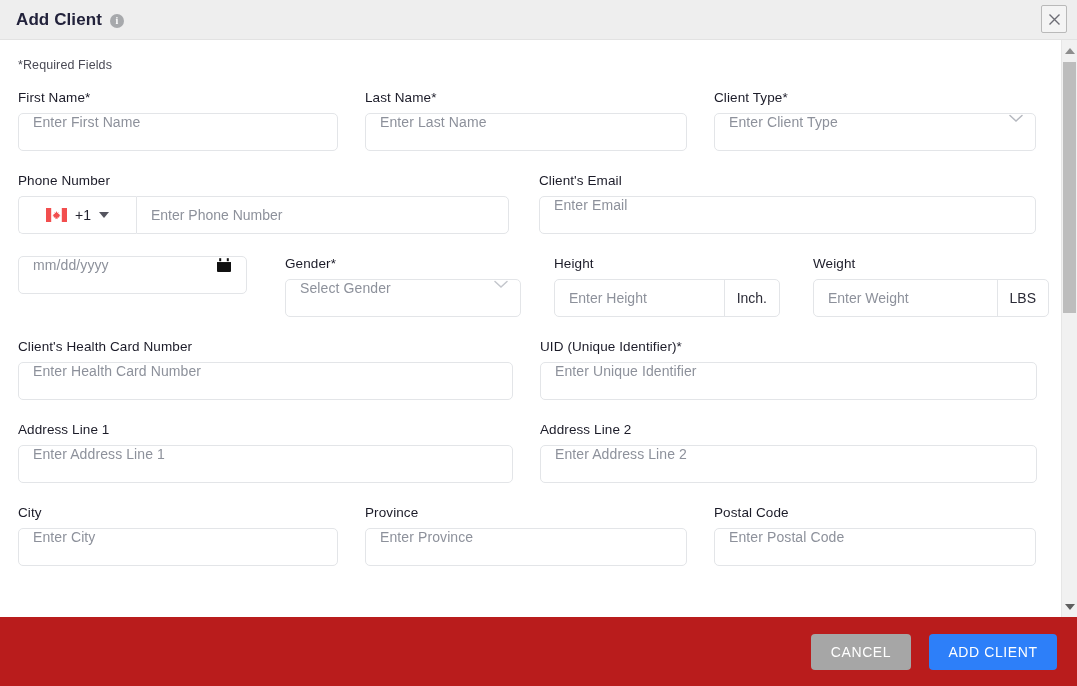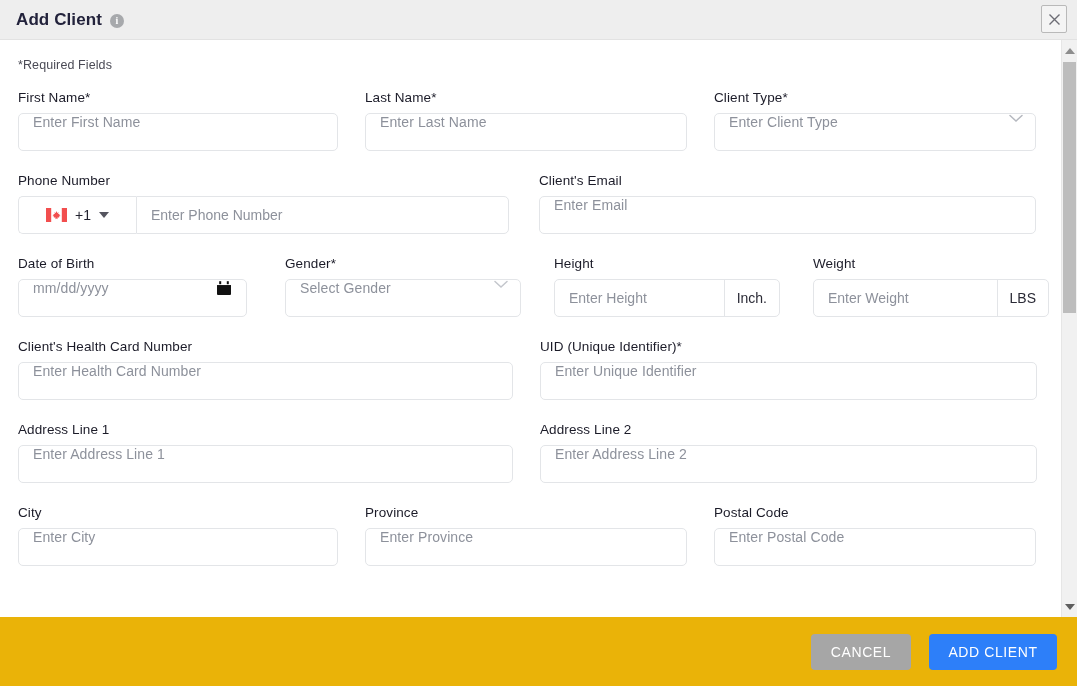--- a/index.html
+++ b/index.html
@@ -251,7 +251,6 @@
 
       <div class="row">
         <div class="field w-229 gap-38">
-          <span class="flabel">Date of Birth</span>
           <div class="fbox date-box">
             <span class="ph">mm/dd/yyyy</span>
             <svg width="16" height="16" viewBox="0 0 16 16">

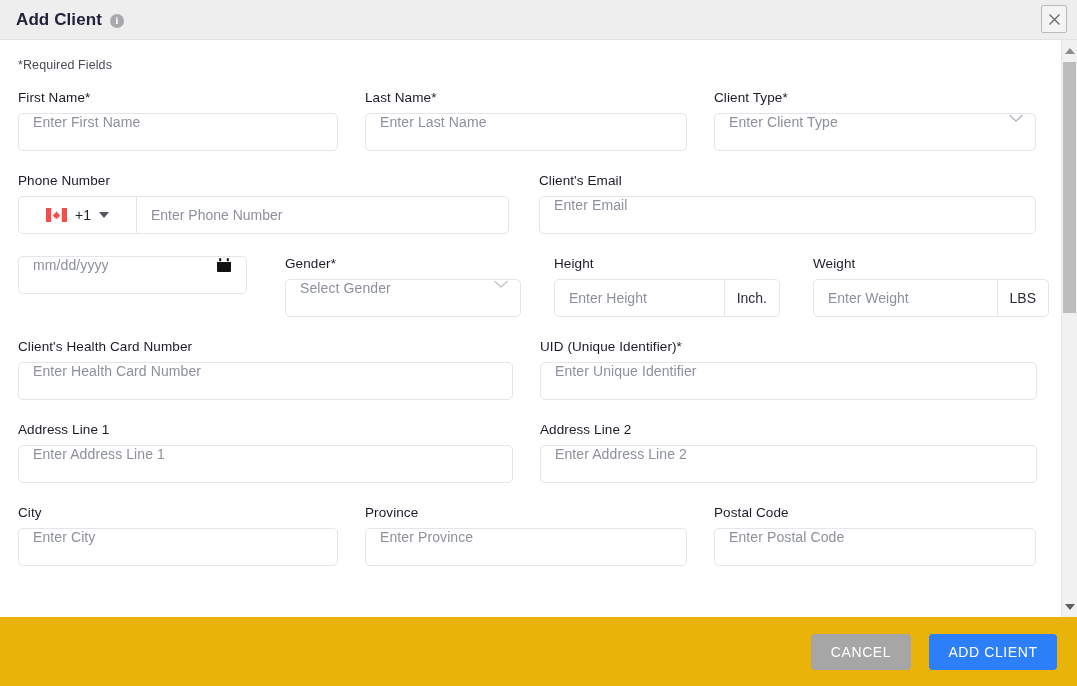--- a/index.html
+++ b/index.html
@@ -164,7 +164,7 @@
   
   .modal-footer {
     flex: 1;
-    background: #eab308;
+    background: #b91c1c;
     display: flex; align-items: center; justify-content: flex-end;
     padding-right: 20px; gap: 18px;
   }

